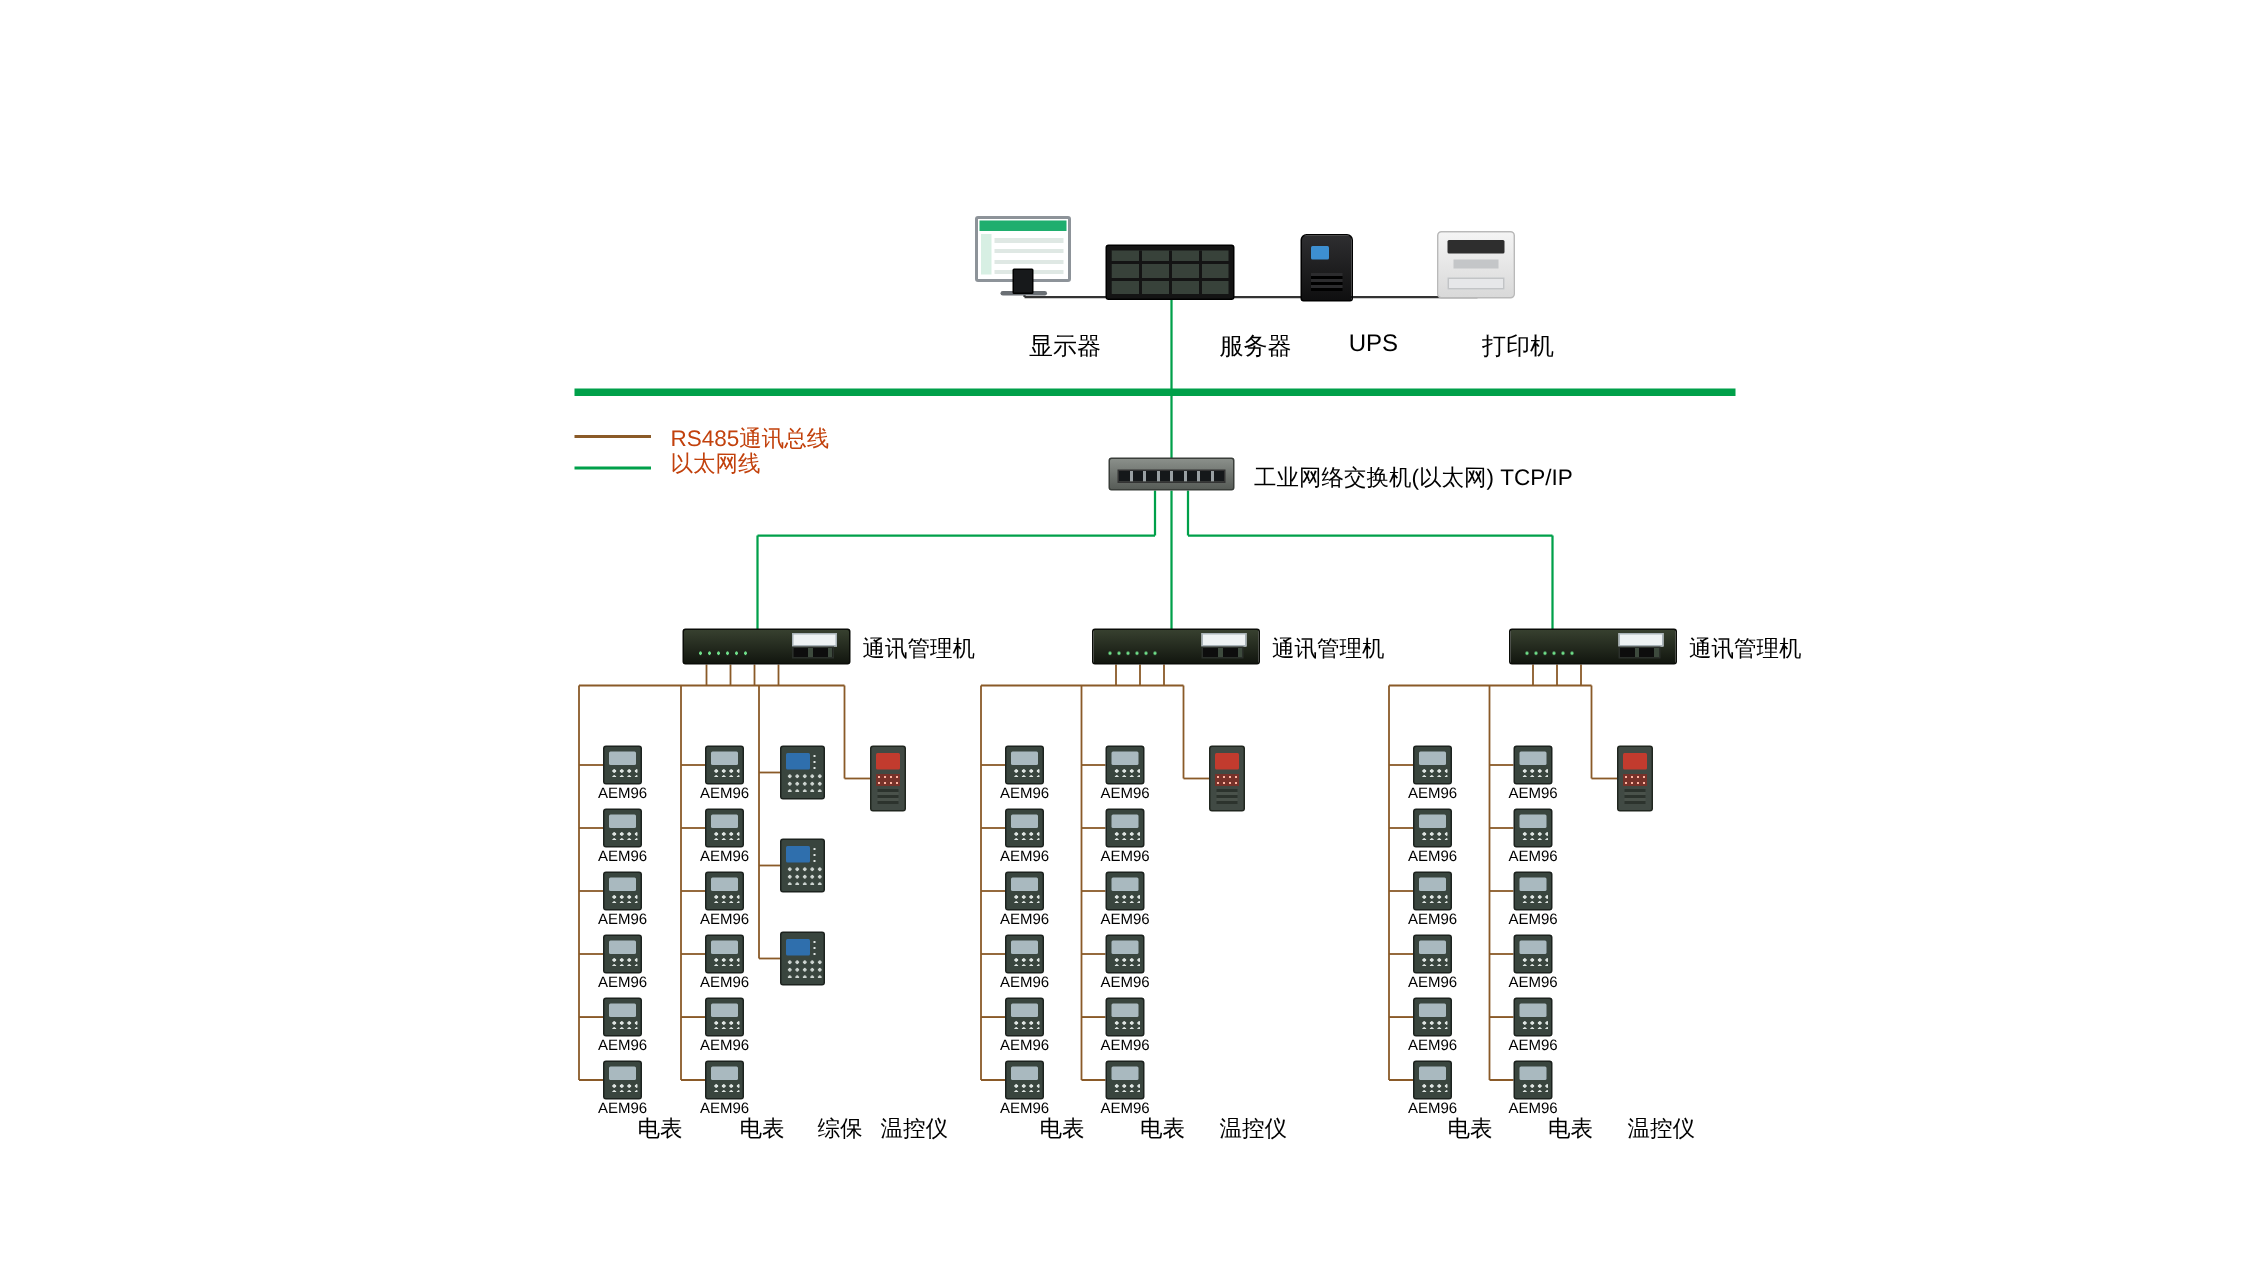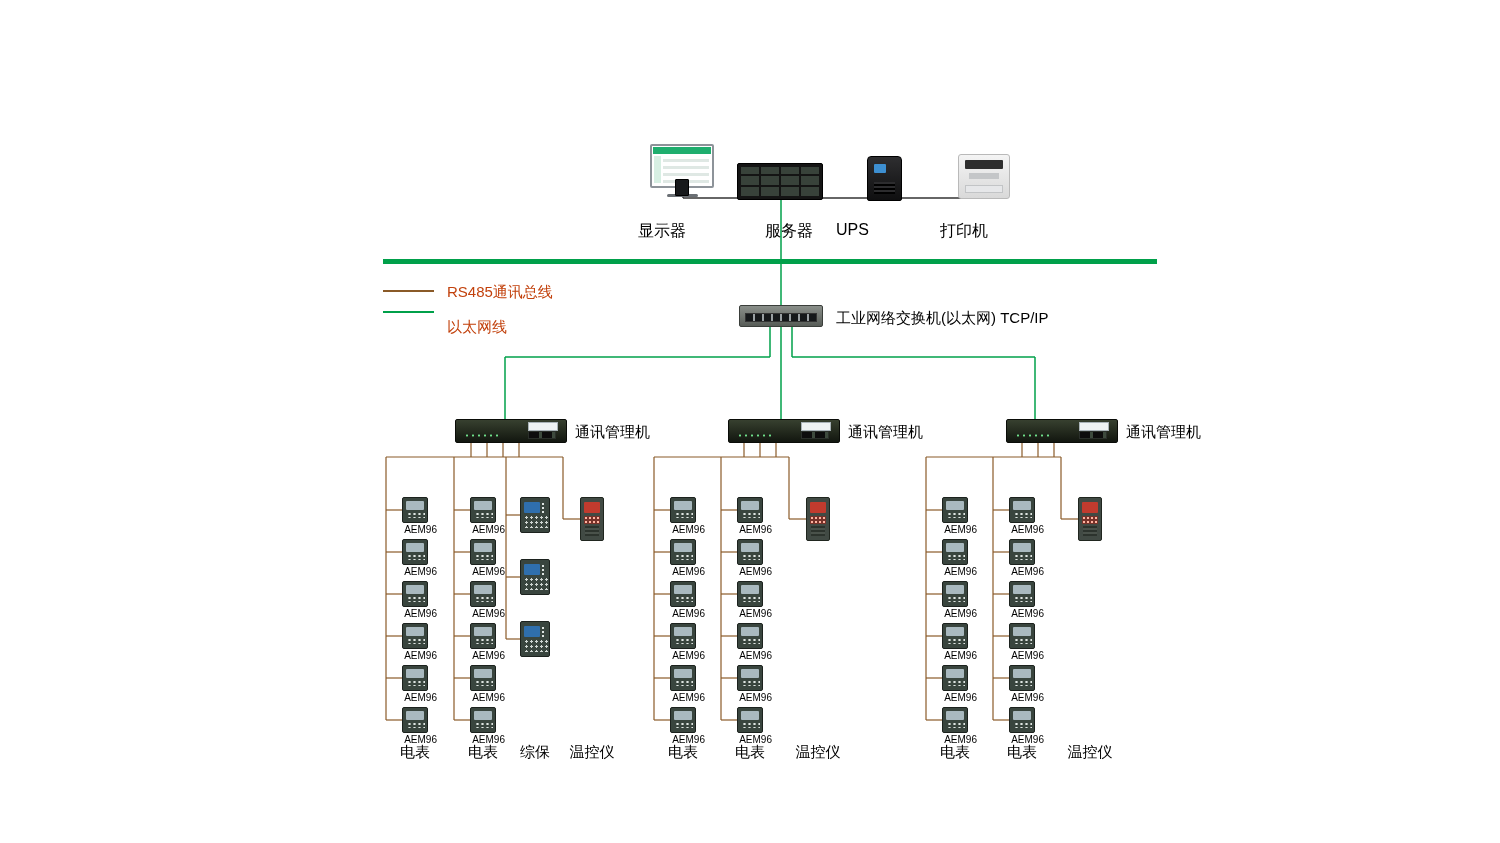--- a/index.html
+++ b/index.html
@@ -7,7 +7,7 @@
   .canvas{position:absolute;left:0;top:0;width:1500px;height:843px;overflow:hidden}
   #wires{position:absolute;left:0;top:0;width:1500px;height:843px;pointer-events:none}
 
-  .top-label{position:absolute;width:96px;text-align:left;font-size:16px;color:#000;top:221px}
+  .top-label{position:absolute;width:96px;text-align:right;font-size:16px;color:#000;top:221px}
   .legend-text{position:absolute;left:447px;font-size:15px;color:#c2410c}
   .legend-line{position:absolute;left:383px;width:51px;height:2px}
   .thick-bus{position:absolute;left:383px;top:259px;width:774px;height:5px}

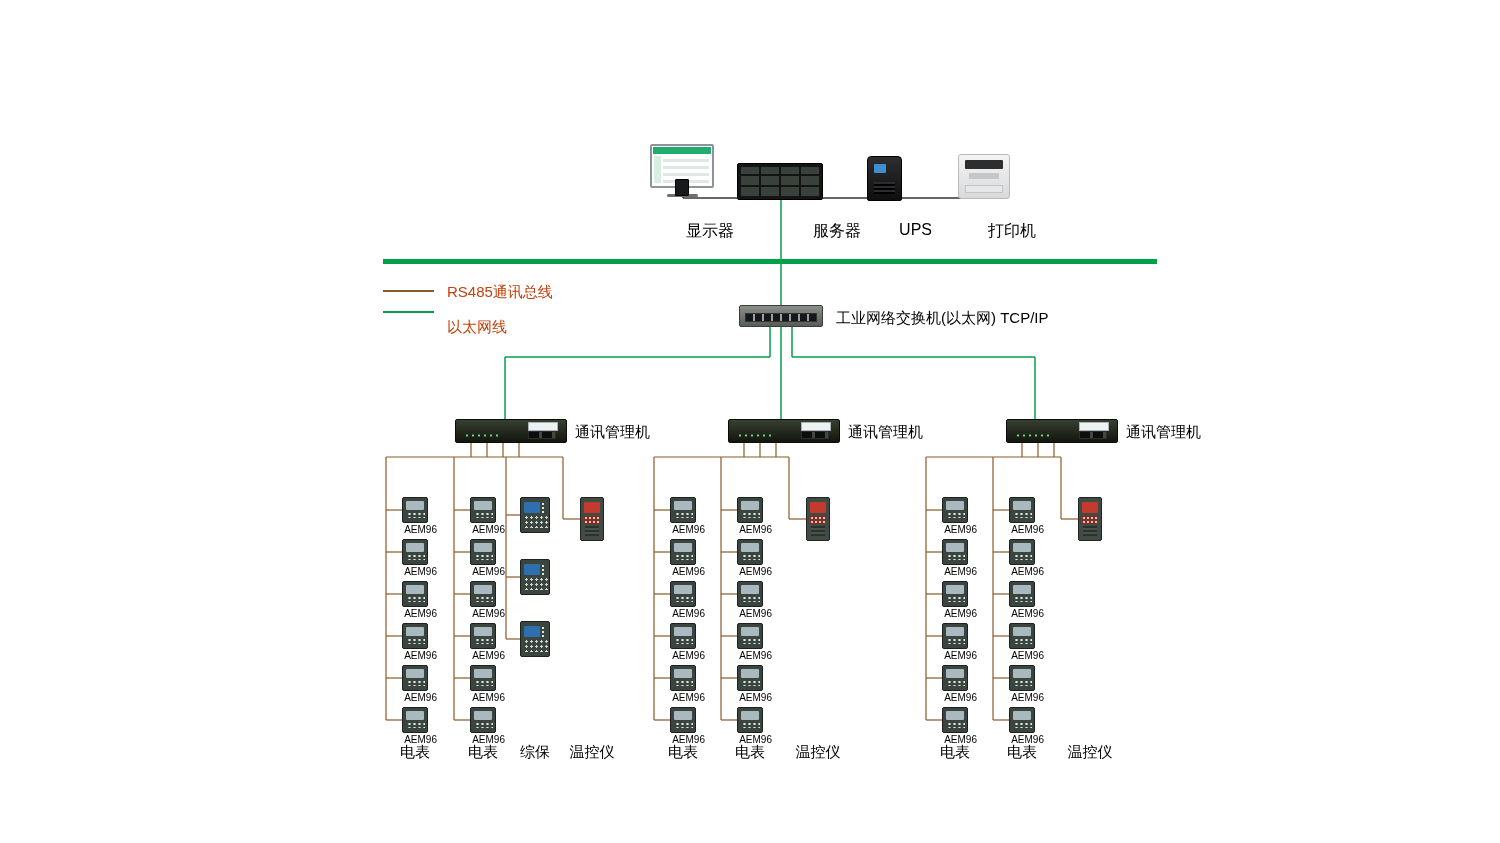--- a/index.html
+++ b/index.html
@@ -180,7 +180,7 @@
   <div class="legend-line" style="top: 290px; background: rgb(138, 90, 40);"></div>
   <div class="legend-text" style="top:283px">RS485通讯总线</div>
   <div class="legend-line" style="top: 311px; background: rgb(0, 160, 74);"></div>
-  <div class="legend-text" style="top:318px">以太网线</div>
+  <div class="legend-text" style="top:300px">以太网线</div>
 
   <div class="switch-icon">
     <i class="ports"></i>

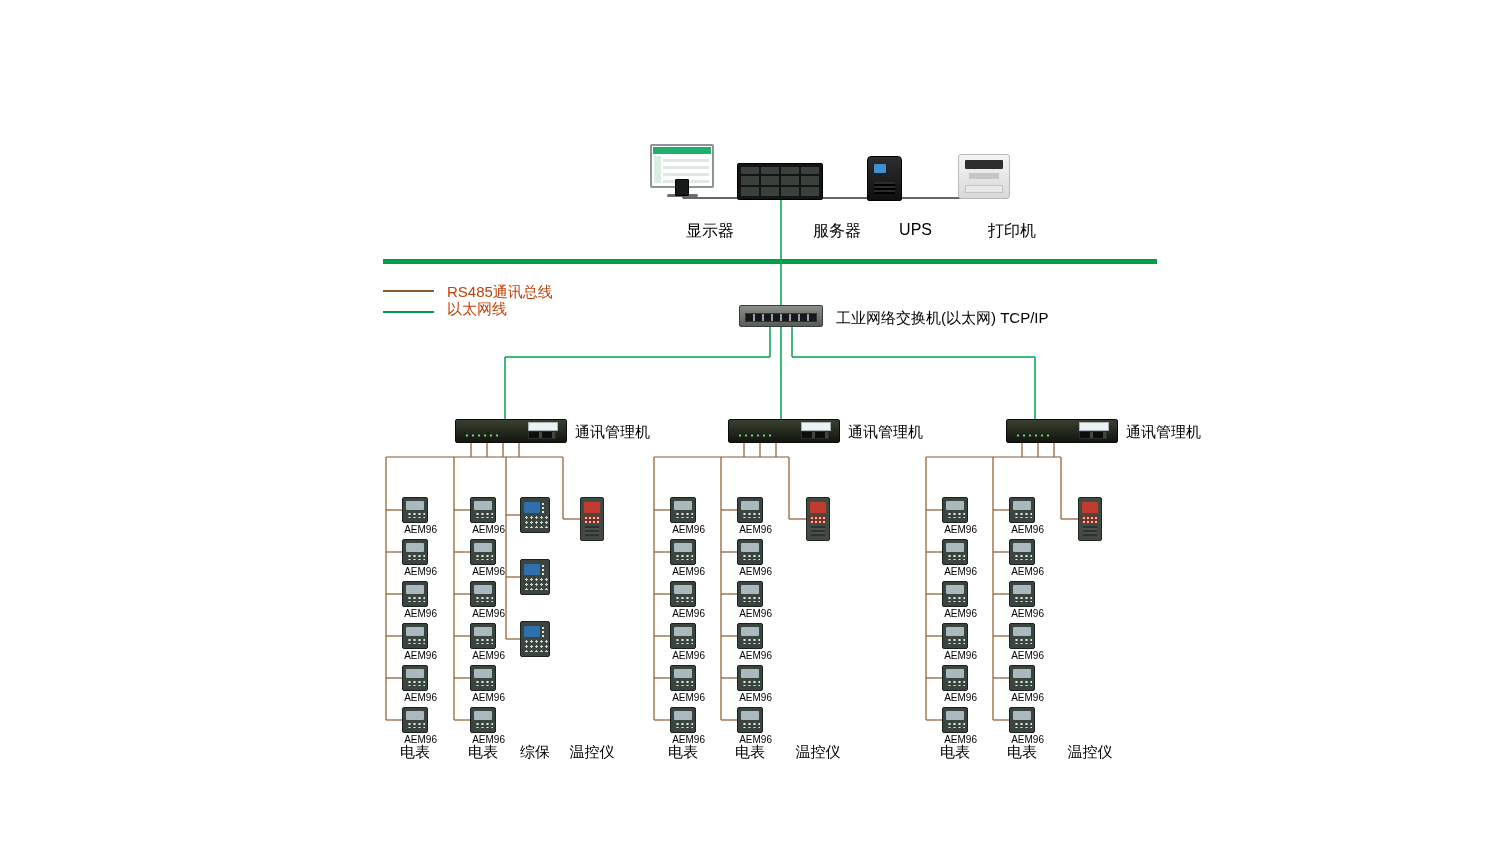--- a/index.html
+++ b/index.html
@@ -14,7 +14,7 @@
   .switch-label{position:absolute;left:836px;top:309px;font-size:15px;color:#000;white-space:nowrap}
   .mgr-label{position:absolute;font-size:15px;color:#000;white-space:nowrap}
   .col-label{position:absolute;width:80px;text-align:center;font-size:15px;color:#000}
-  .dev-label{position:absolute;width:44px;text-align:right;font-size:10px;color:#000}
+  .dev-label{position:absolute;width:44px;text-align:center;font-size:10px;color:#000}
 
   
   .monitor-screen{position:absolute;left:650px;top:144px;width:64px;height:44px;background:#fff;border:2px solid #8d9399;border-radius:2px}

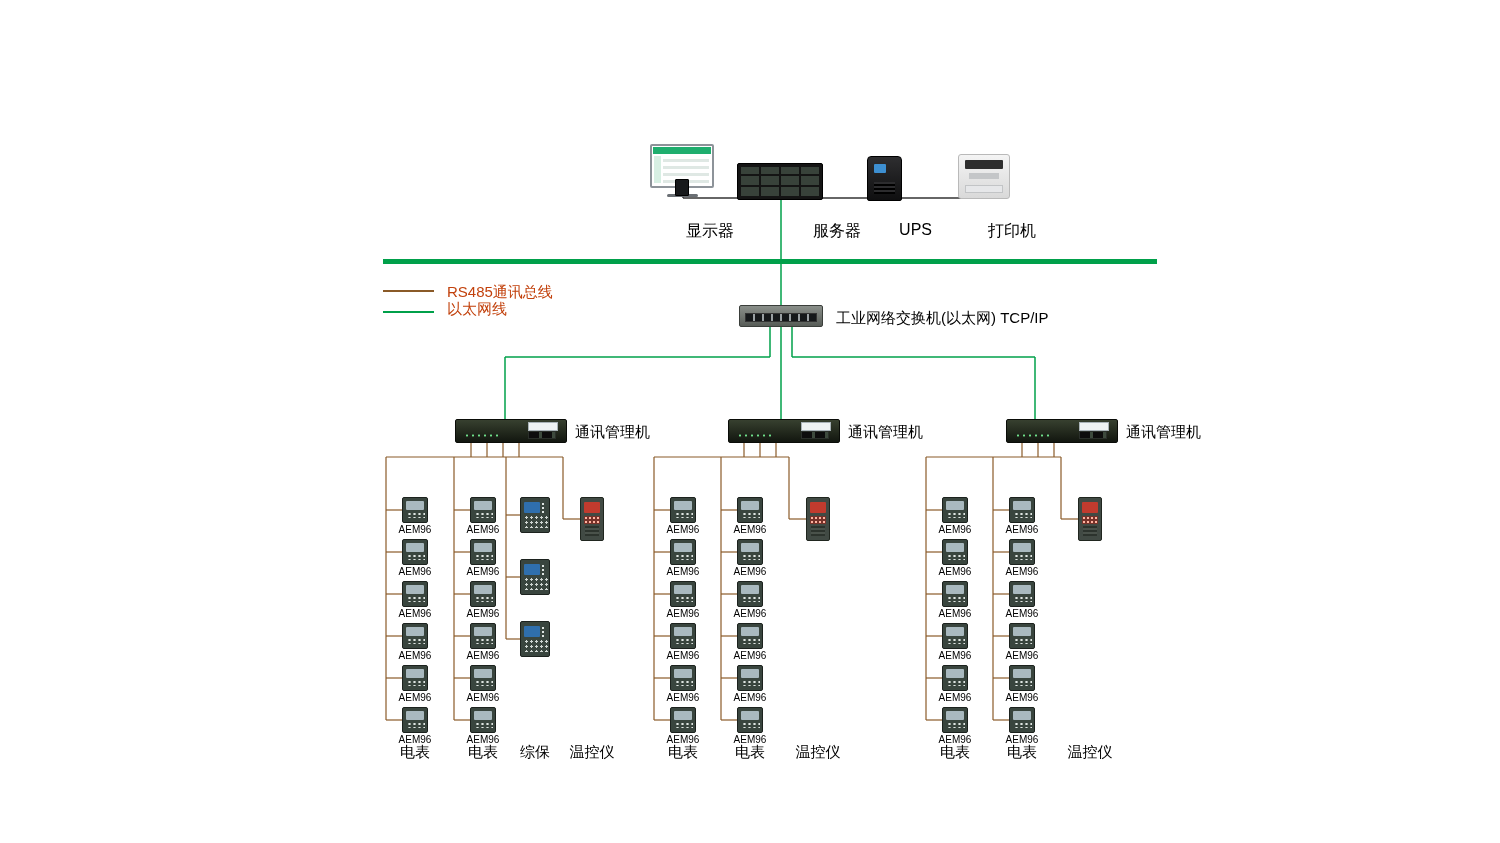--- a/index.html
+++ b/index.html
@@ -13,7 +13,7 @@
   .thick-bus{position:absolute;left:383px;top:259px;width:774px;height:5px}
   .switch-label{position:absolute;left:836px;top:309px;font-size:15px;color:#000;white-space:nowrap}
   .mgr-label{position:absolute;font-size:15px;color:#000;white-space:nowrap}
-  .col-label{position:absolute;width:80px;text-align:center;font-size:15px;color:#000}
+  .col-label{position:absolute;width:80px;text-align:right;font-size:15px;color:#000}
   .dev-label{position:absolute;width:44px;text-align:center;font-size:10px;color:#000}
 
   

